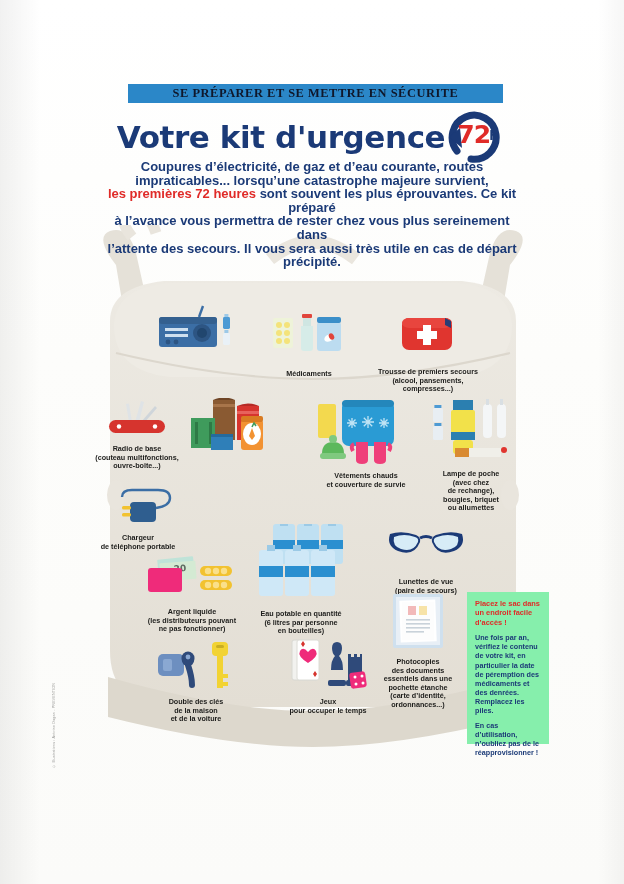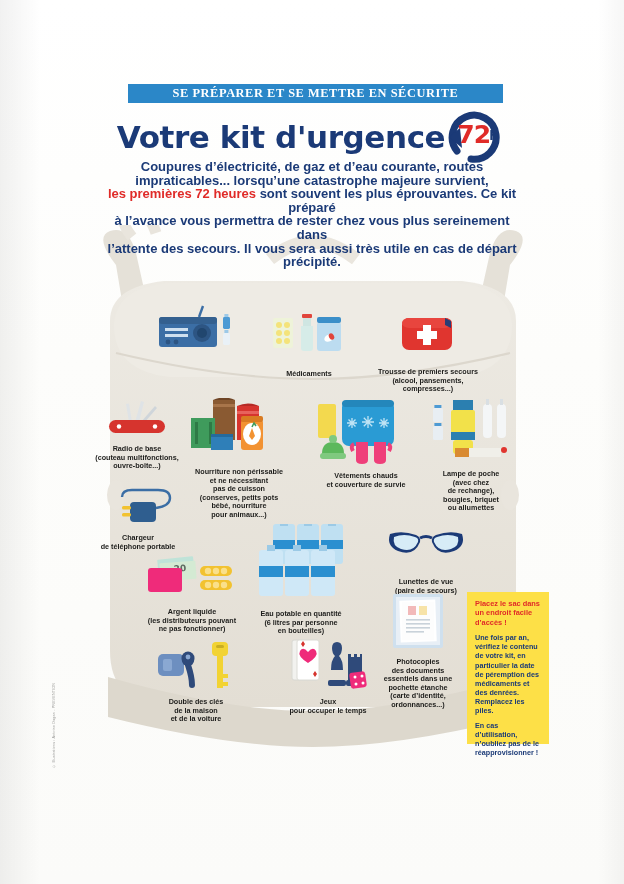--- a/index.html
+++ b/index.html
@@ -18,7 +18,7 @@
   .banner{position:absolute;left:128px;top:84px;width:375px;height:19px;
      background:#2b87c8;display:flex;align-items:center;justify-content:center;}
   .banner span{font-family:"Liberation Serif",serif;font-weight:bold;font-size:12.4px;
-     color:#ffffff;letter-spacing:.55px;white-space:nowrap;}
+     color:#0f172a;letter-spacing:.55px;white-space:nowrap;}
 
   
   .title-row{position:absolute;left:0;top:112px;width:624px;height:50px;

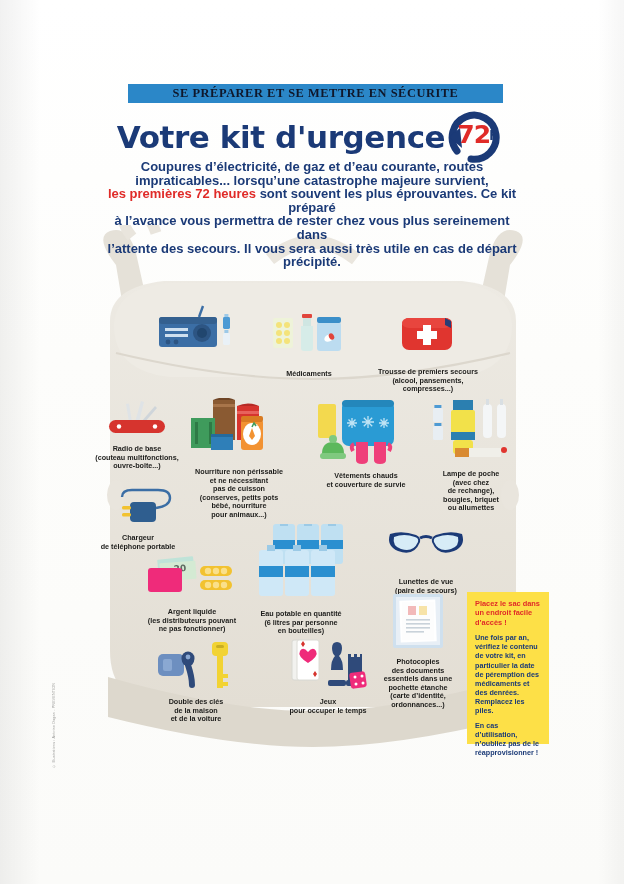--- a/index.html
+++ b/index.html
@@ -216,14 +216,6 @@
         <path d="M65 29 l2 -4 l2 3" stroke="#3f9b5c" stroke-width="1.6" fill="none"></path>
       </svg>
     </div>
-    <div class="cap" style="margin-top:4px;">
-      <span>Nourriture non périssable</span><br>
-      <span>et ne nécessitant</span><br>
-      <span>pas de cuisson</span><br>
-      <span>(conserves, petits pots</span><br>
-      <span>bébé, nourriture</span><br>
-      <span>pour animaux...)</span>
-    </div>
   </div>
 
   <div class="item" style="left:310px;top:398px;width:112px;">

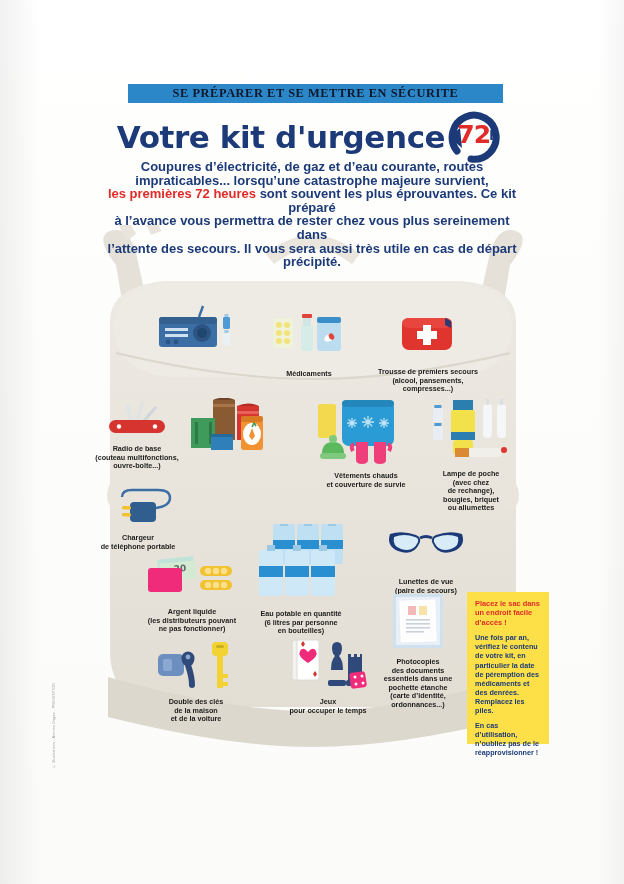--- a/index.html
+++ b/index.html
@@ -47,7 +47,7 @@
 
   
   .note{position:absolute;left:467px;top:592px;width:82px;height:152px;
-     background:#fde047;padding:7px 7px 0 8px;box-sizing:border-box;}
+     background:#86efac;padding:7px 7px 0 8px;box-sizing:border-box;}
   .note .h{color:#e02b28;font-size:7.4px;line-height:9.4px;font-weight:bold;margin-bottom:6px;}
   .note .p{color:#1b3a77;font-size:7.2px;line-height:9.1px;font-weight:bold;margin-bottom:6px;}
 

